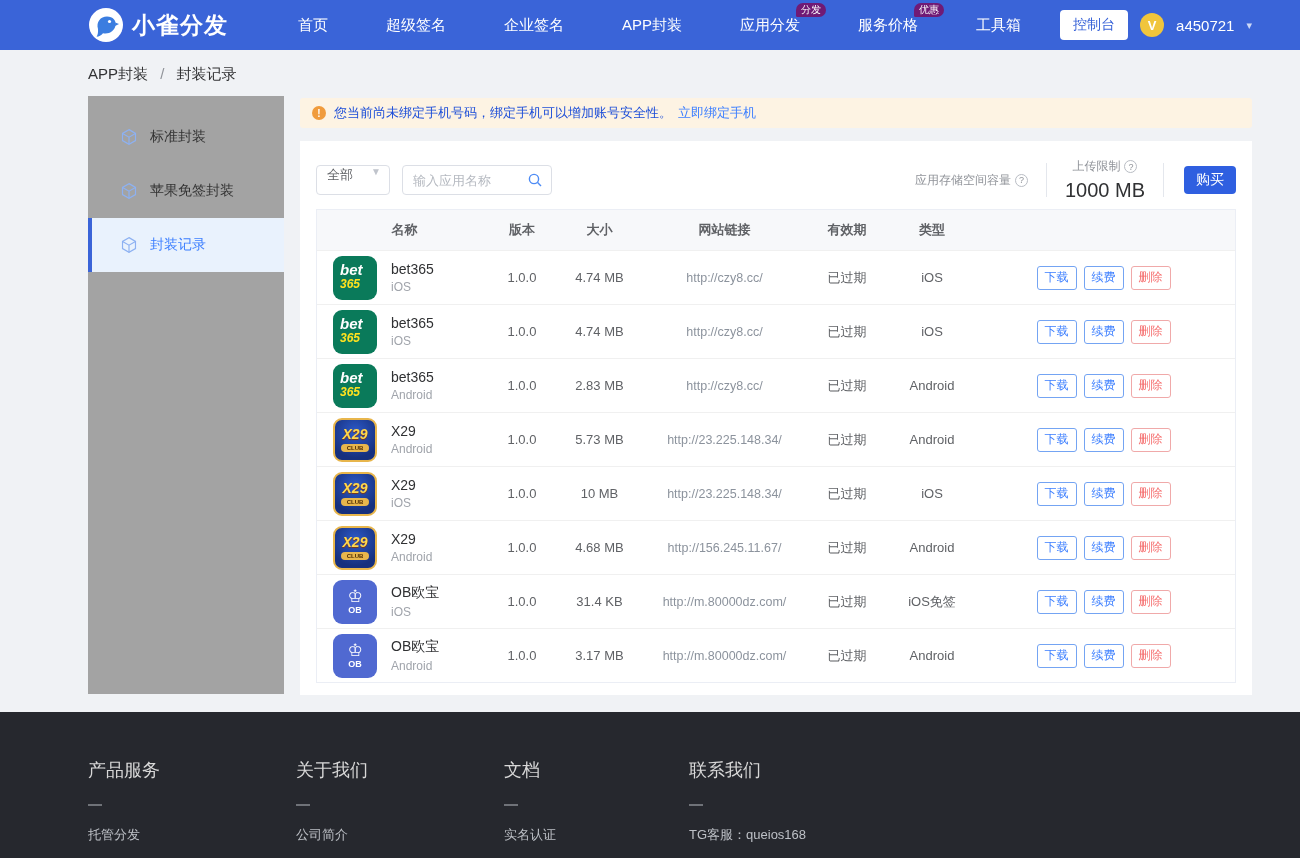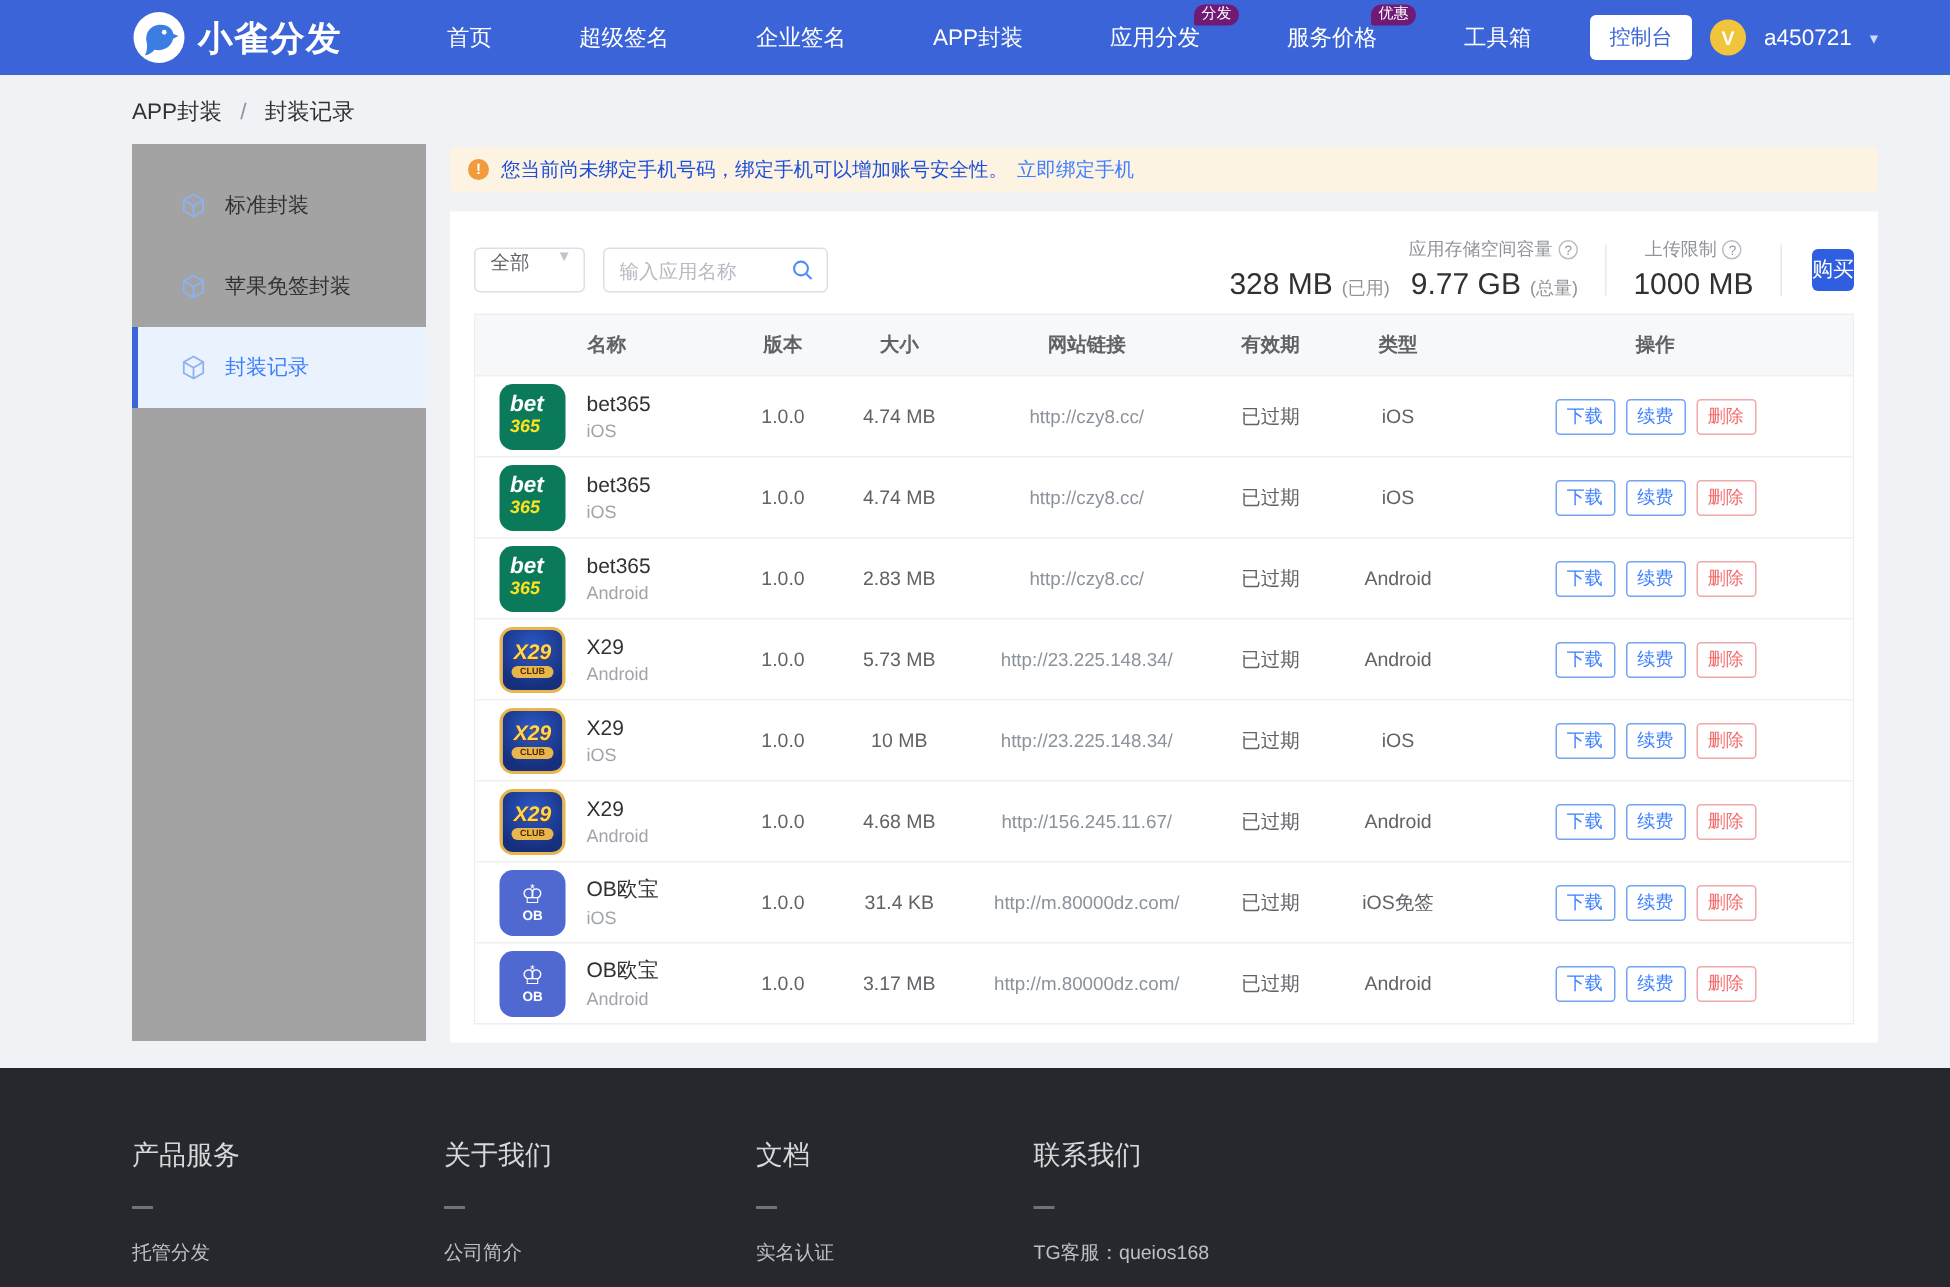--- a/index.html
+++ b/index.html
@@ -247,12 +247,6 @@
             <span>应用存储空间容量</span>
             <span class="q-icon">?</span>
           </div>
-          <div class="stat-values">
-            <span class="big-num">328 MB</span>
-            <span class="small-suffix">(已用)</span>
-            <span class="big-num" style="margin-left:8px">9.77 GB</span>
-            <span class="small-suffix">(总量)</span>
-          </div>
         </div>
 
         <div class="v-divider"></div>

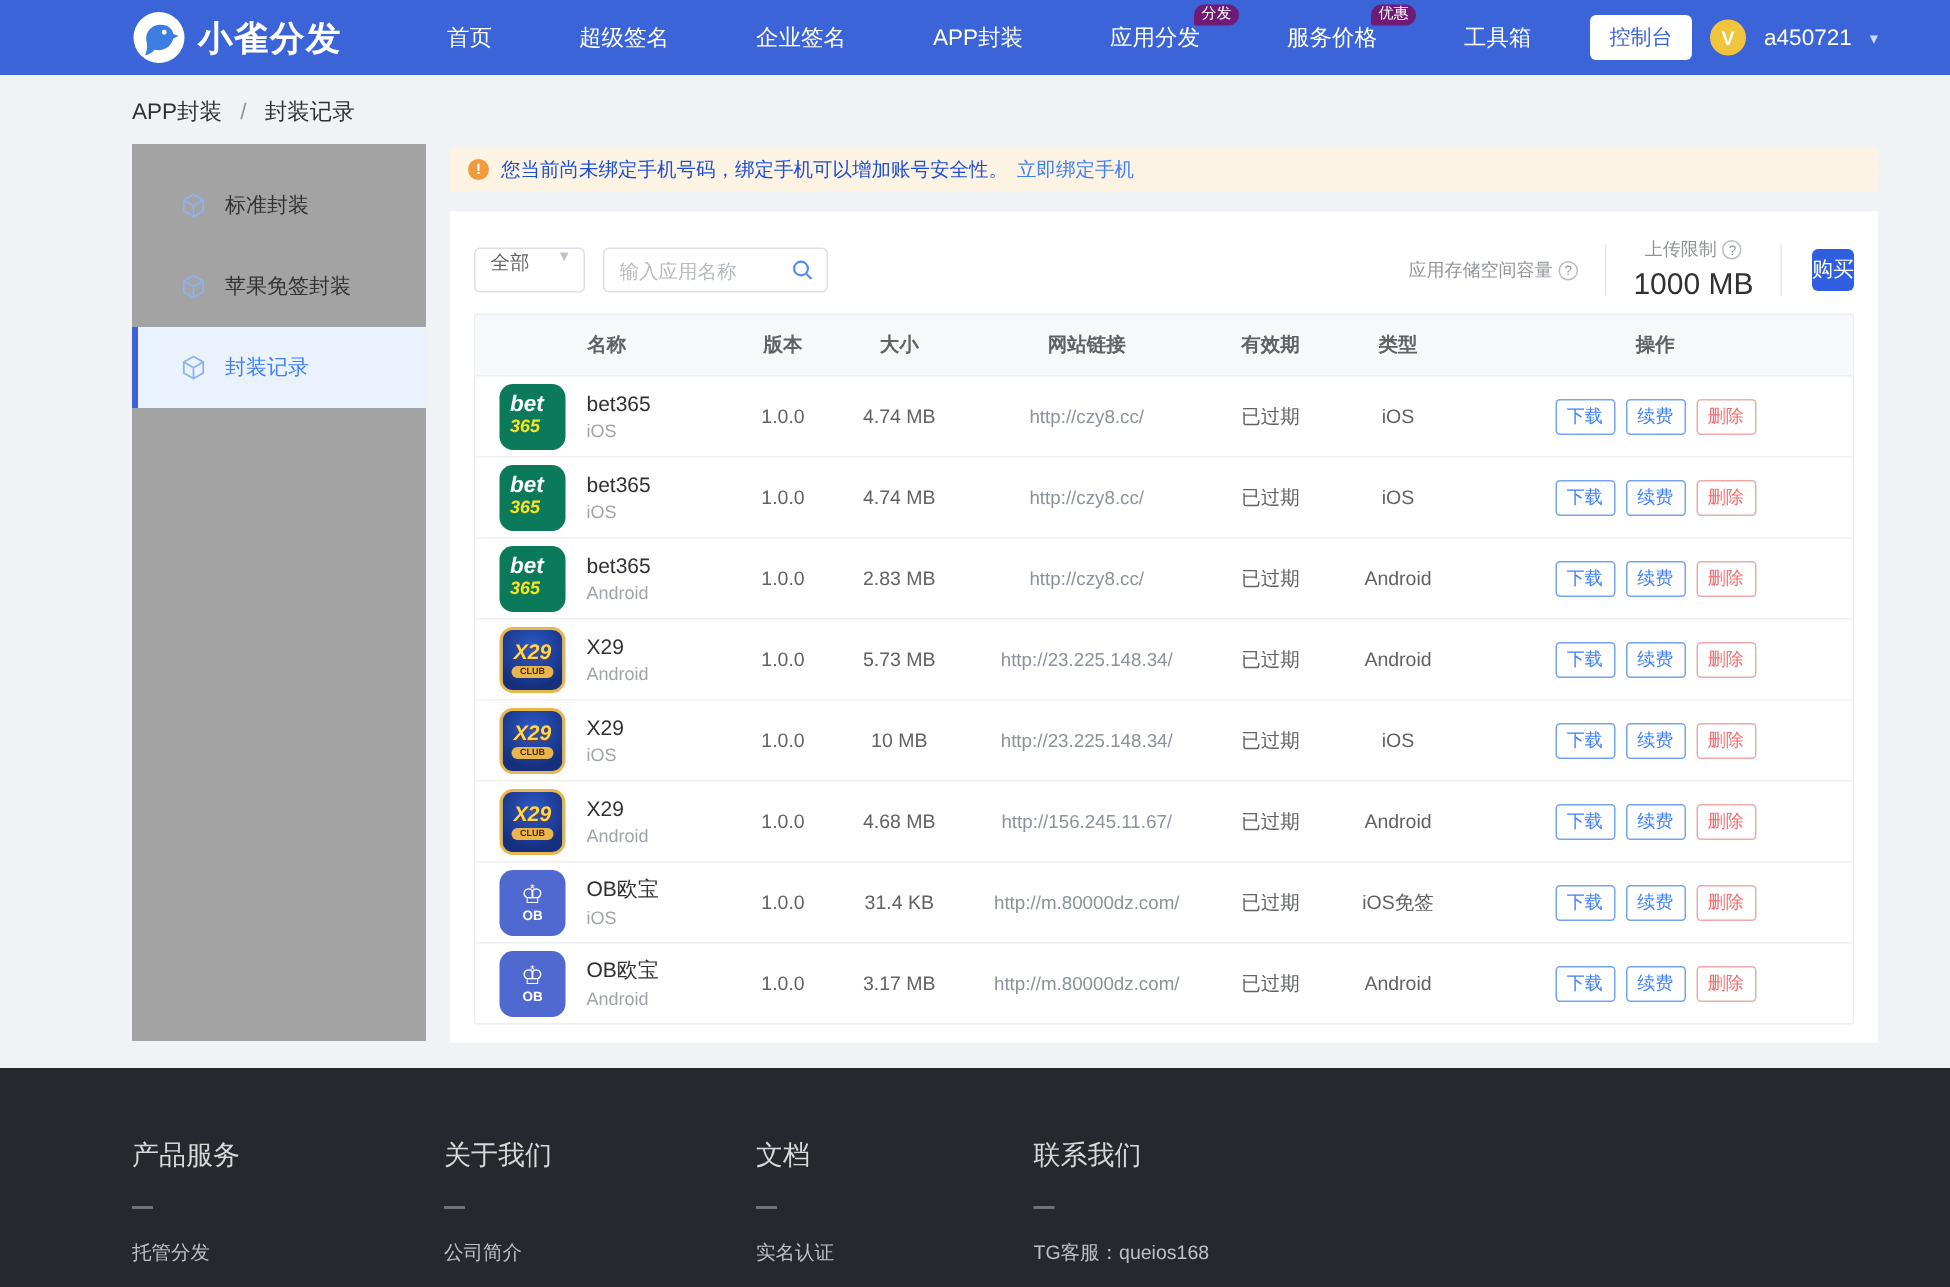--- a/index.html
+++ b/index.html
@@ -72,7 +72,7 @@
   .big-num { font-size:20px; color:#303133; }
   .small-suffix { font-size:12px; color:#909399; }
   .v-divider { width:1px; height:34px; background:#e4e7ed; margin:0 18px; }
-  .buy-btn { width:28px; height:28px; background:var(--buy-blue,#2f5fe0); color:#fff; font-size:14px;
+  .buy-btn { width:52px; height:28px; background:var(--buy-blue,#2f5fe0); color:#fff; font-size:14px;
              border:none; border-radius:4px; cursor:pointer; margin-left:2px; }
 
   

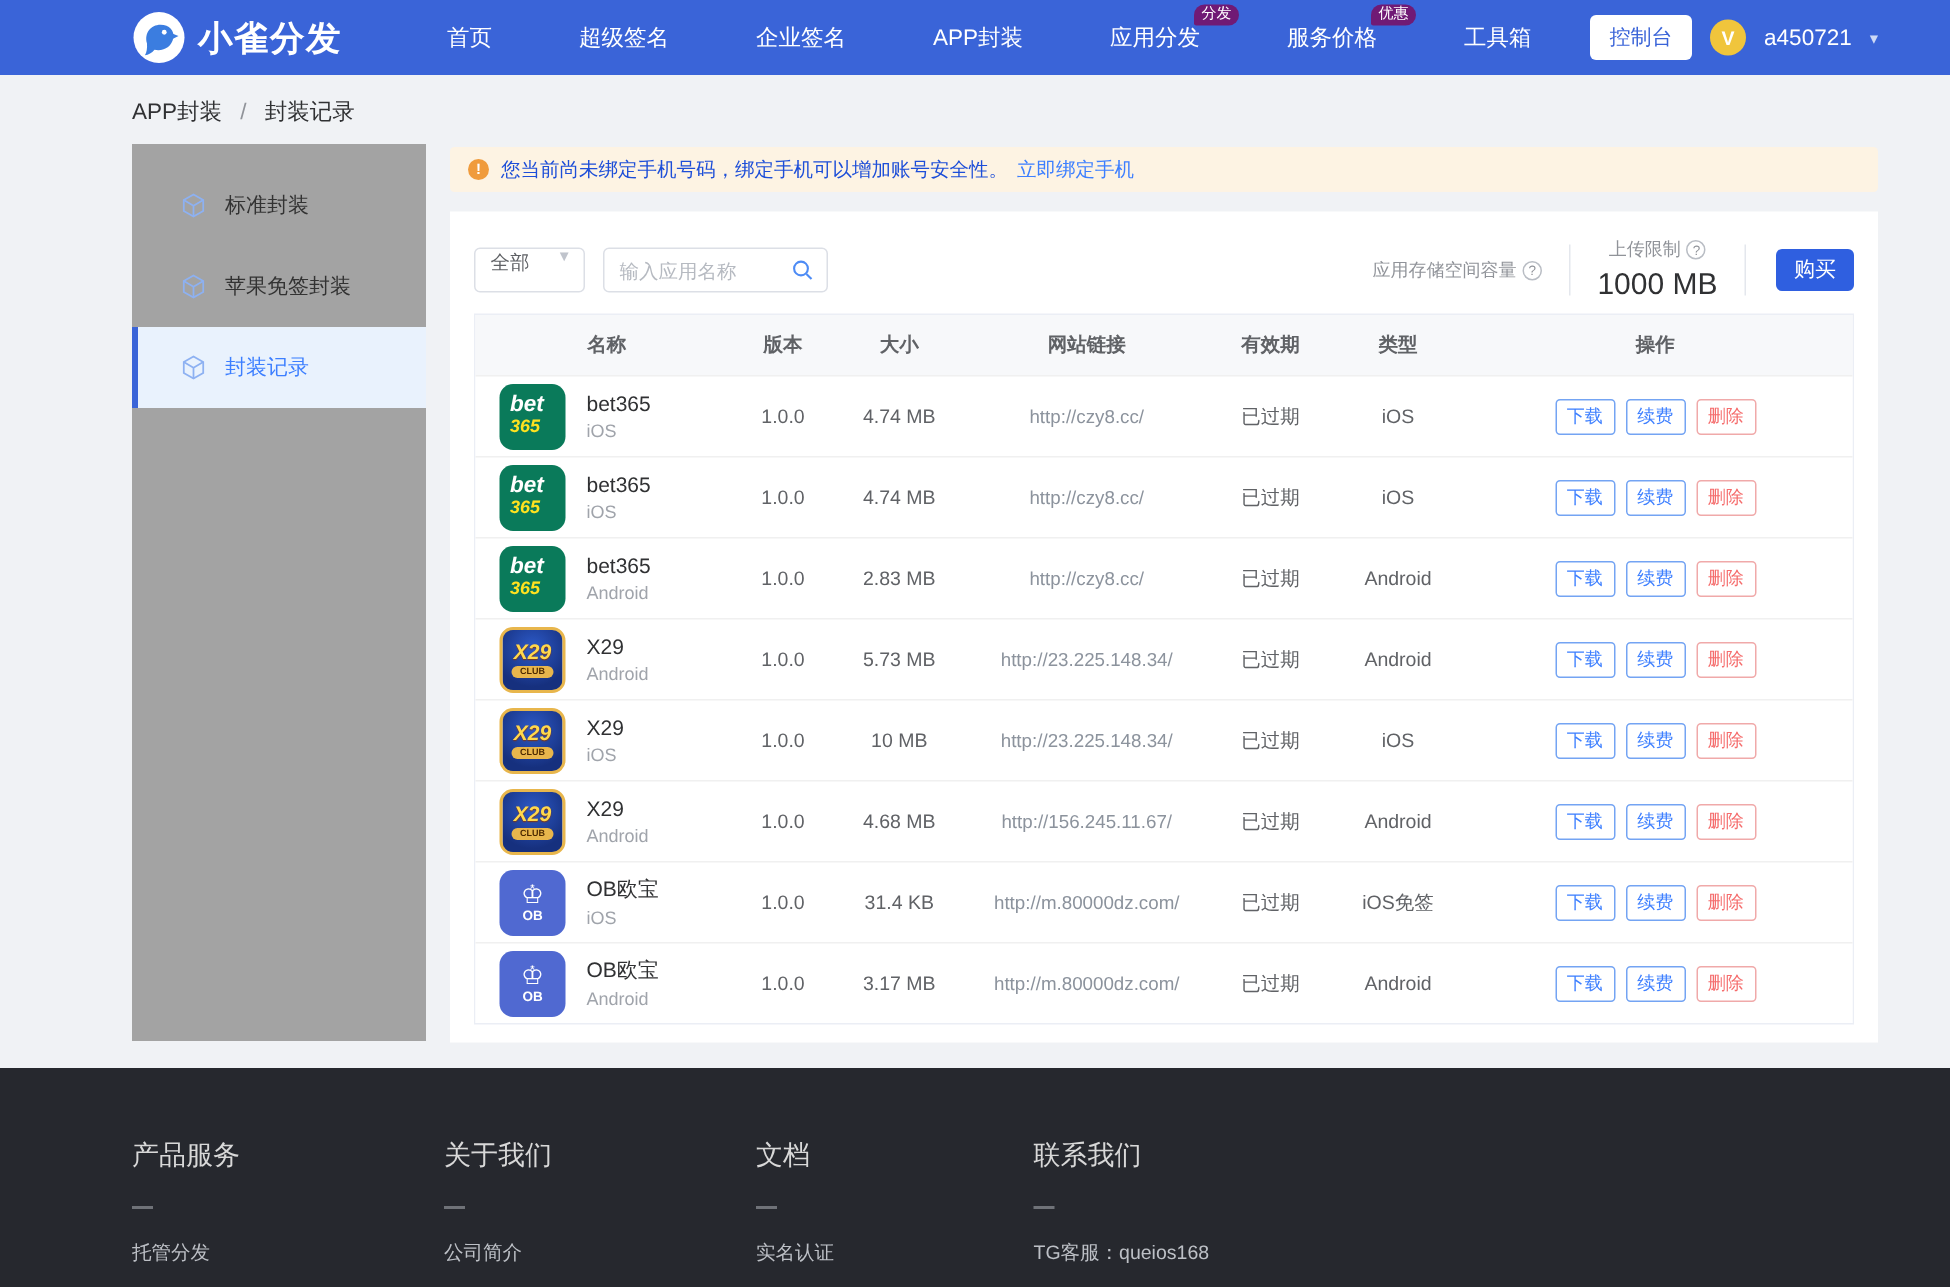--- a/index.html
+++ b/index.html
@@ -274,7 +274,6 @@
           <div class="c4">网站链接</div>
           <div class="c5">有效期</div>
           <div class="c6">类型</div>
-          <div class="c7">操作</div>
         </div>
 
           <div class="trow">

